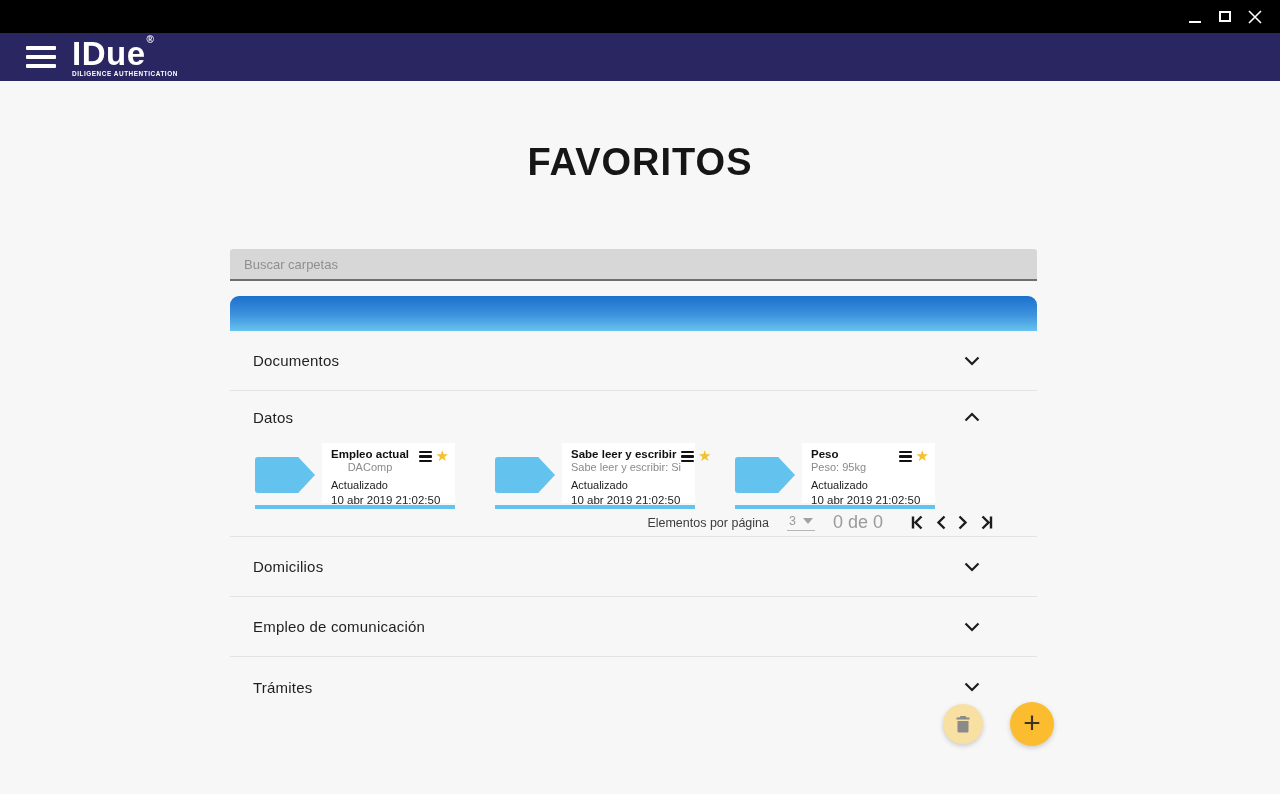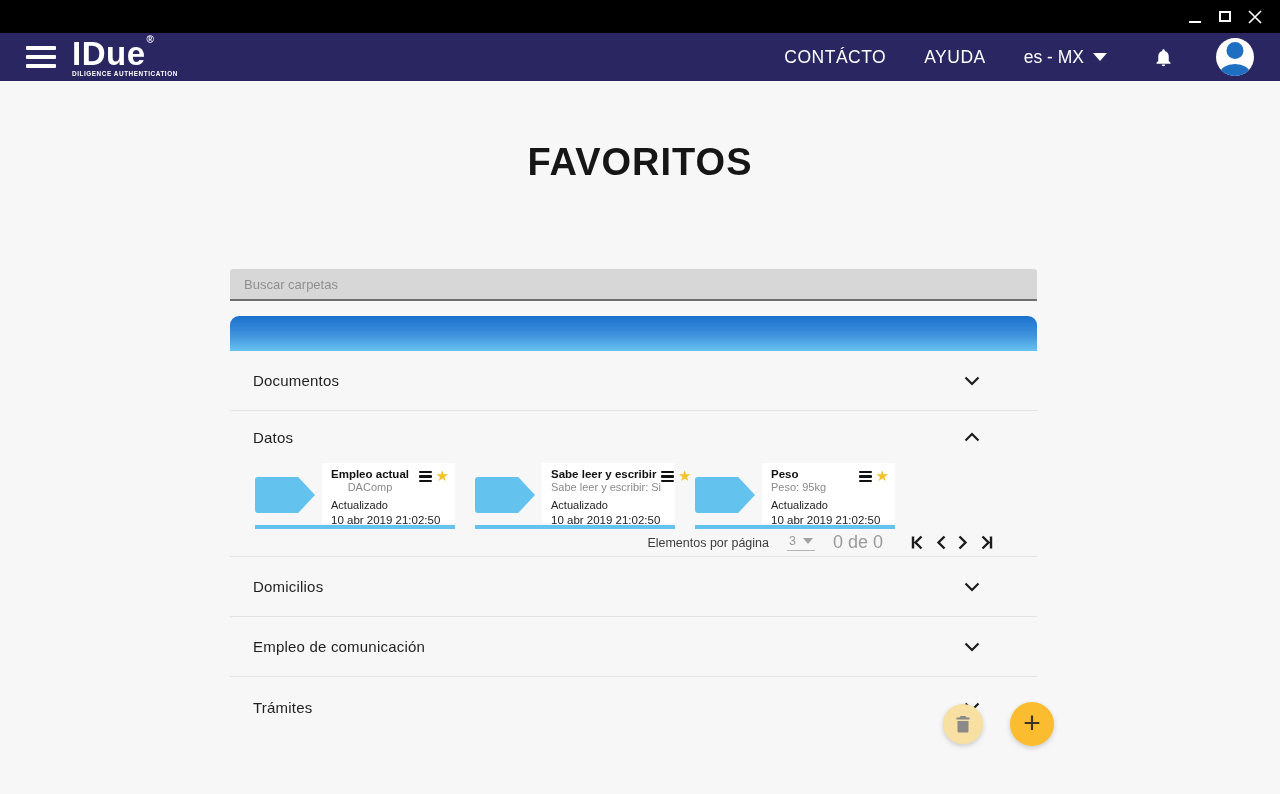--- a/index.html
+++ b/index.html
@@ -106,23 +106,6 @@
     </div>
     <div class="logo-tag">DILIGENCE AUTHENTICATION</div>
   </div>
-  <nav class="appnav">
-    <a>CONTÁCTO</a>
-    <a>AYUDA</a>
-    <div class="lang">
-      <span>es - MX</span>
-      <span class="caret-down"></span>
-    </div>
-    <button class="bell-btn" aria-label="notifications">
-      <svg width="21" height="21" viewBox="0 0 24 24">
-        <path fill="#fff" d="M12 22c1.1 0 2-.9 2-2h-4c0 1.1.9 2 2 2zm6-6v-5c0-3.07-1.63-5.64-4.5-6.32V4c0-.83-.67-1.5-1.5-1.5s-1.5.67-1.5 1.5v.68C7.64 5.36 6 7.92 6 11v5l-2 2v1h16v-1l-2-2z"></path>
-      </svg>
-    </button>
-    <div class="avatar">
-      <span class="head"></span>
-      <span class="torso"></span>
-    </div>
-  </nav>
 </header>
 
 <main>

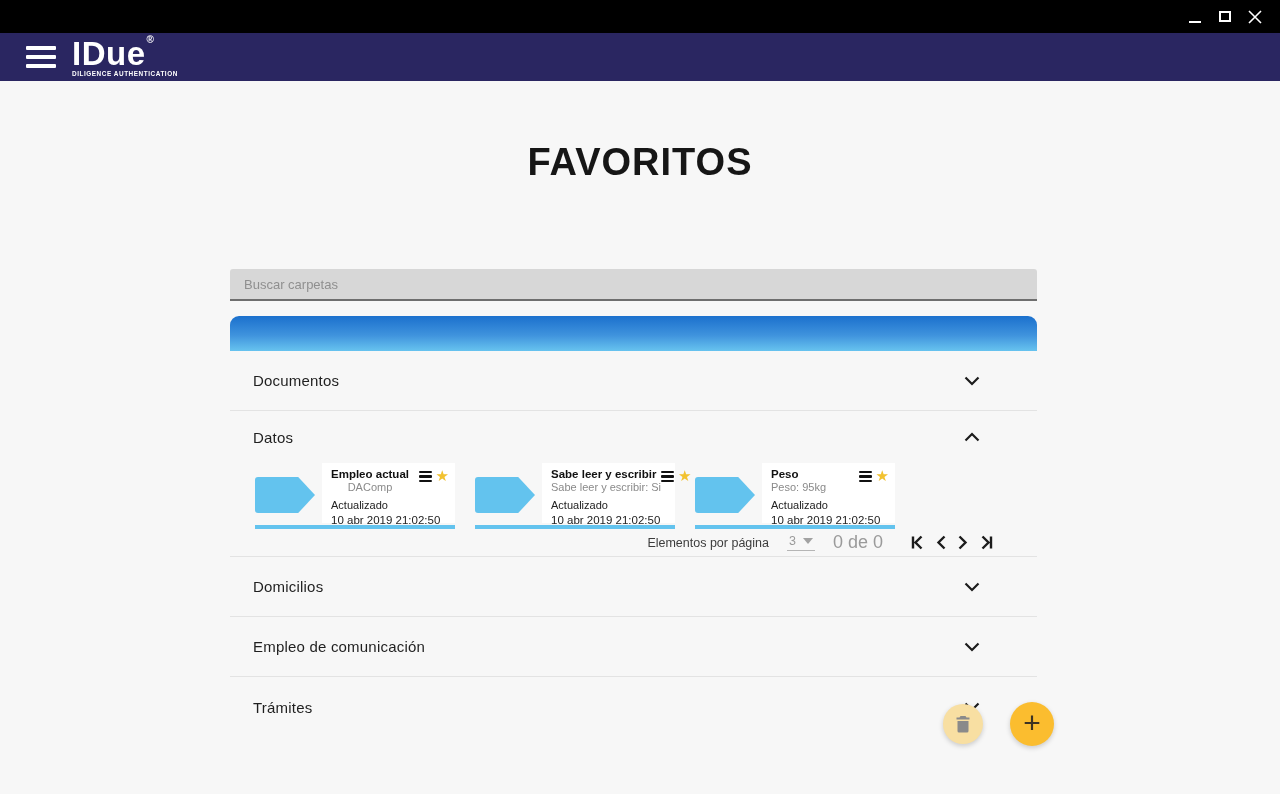--- a/index.html
+++ b/index.html
@@ -34,7 +34,7 @@
   .page-title { text-align:center; padding-top:62px; font-size:38px; font-weight:700; letter-spacing:1px; color:#161616; line-height:1; }
 
   .content { width:807px; margin:0 0 0 230px; }
-  .search-input { display:block; width:100%; margin-top:88px; height:32px; background:#d7d7d7; border:none; border-bottom:2px solid #6e6e6e; border-radius:3px 3px 0 0; padding:12px 14px; font-size:13px; color:#333; font-family:"Liberation Sans", sans-serif; outline:none; }
+  .search-input { display:block; width:100%; margin-top:68px; height:32px; background:#d7d7d7; border:none; border-bottom:2px solid #6e6e6e; border-radius:3px 3px 0 0; padding:12px 14px; font-size:13px; color:#333; font-family:"Liberation Sans", sans-serif; outline:none; }
   .search-input::placeholder { color:#8f8f8f; }
 
   .blue-bar { margin-top:15px; height:35px; border-radius:9px 9px 0 0; background:linear-gradient(to bottom,#1b70cd 0%,#3f93dd 55%,#67c3ef 100%); }

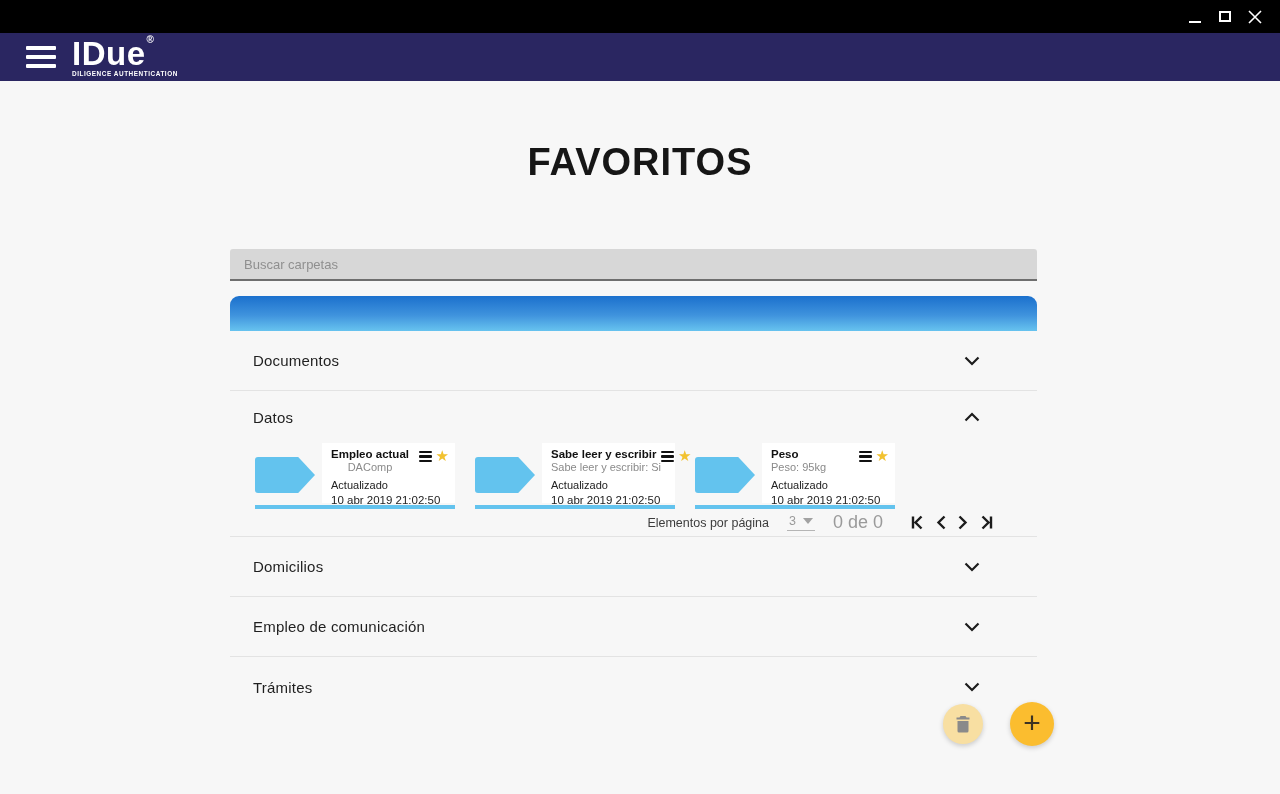--- a/index.html
+++ b/index.html
@@ -45,7 +45,7 @@
   .chev { display:flex; }
 
   
-  .cards-row { display:flex; gap:20px; padding-left:25px; height:66px; }
+  .cards-row { display:flex; gap:40px; padding-left:25px; height:66px; }
   .fav-card { position:relative; width:200px; cursor:pointer; }
   .card-arrow { position:absolute; left:0; top:14px; width:60px; height:36px; background:#63c3ee; border-radius:3px; clip-path:polygon(0 0,72% 0,100% 50%,72% 100%,0 100%); }
   .card-body { position:absolute; left:67px; top:0; width:133px; height:60px; background:#fff; padding:5px 6px 4px 9px; }

